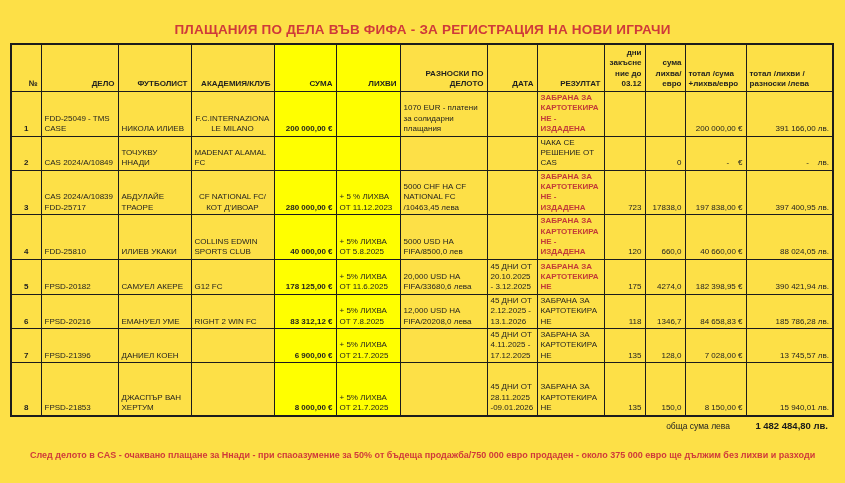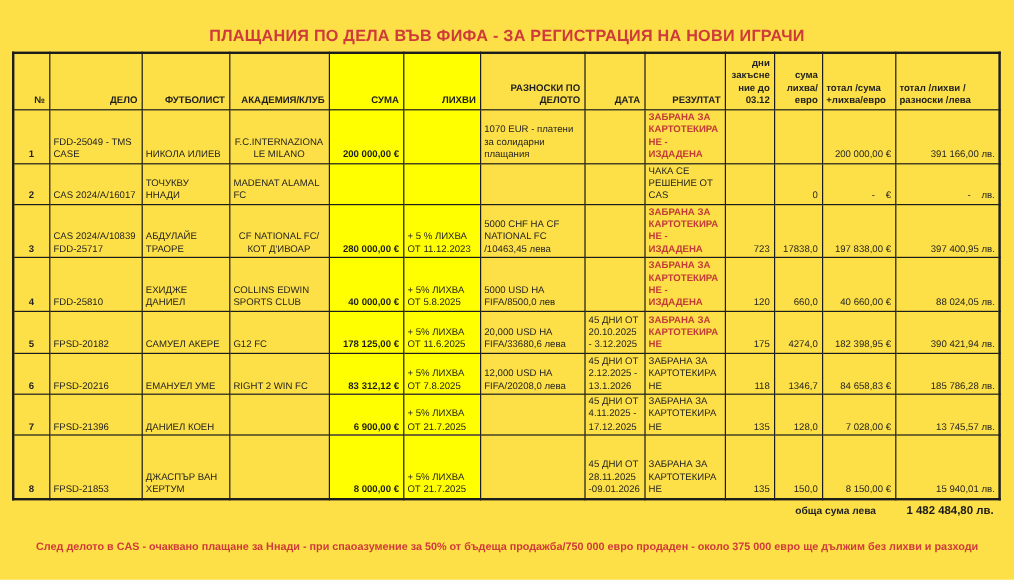--- a/index.html
+++ b/index.html
@@ -101,7 +101,7 @@
         </tr>
         <tr class="row-2" style="height: 31px;">
           <td class="col-num">2</td>
-          <td class="col-case">CAS 2024/A/16017</td>
+          <td class="col-case">CAS 2024/A/10849</td>
           <td class="col-player">ТОЧУКВУ ННАДИ</td>
           <td class="col-club">MADENAT ALAMAL FC</td>
           <td class="col-sum yellow"></td>

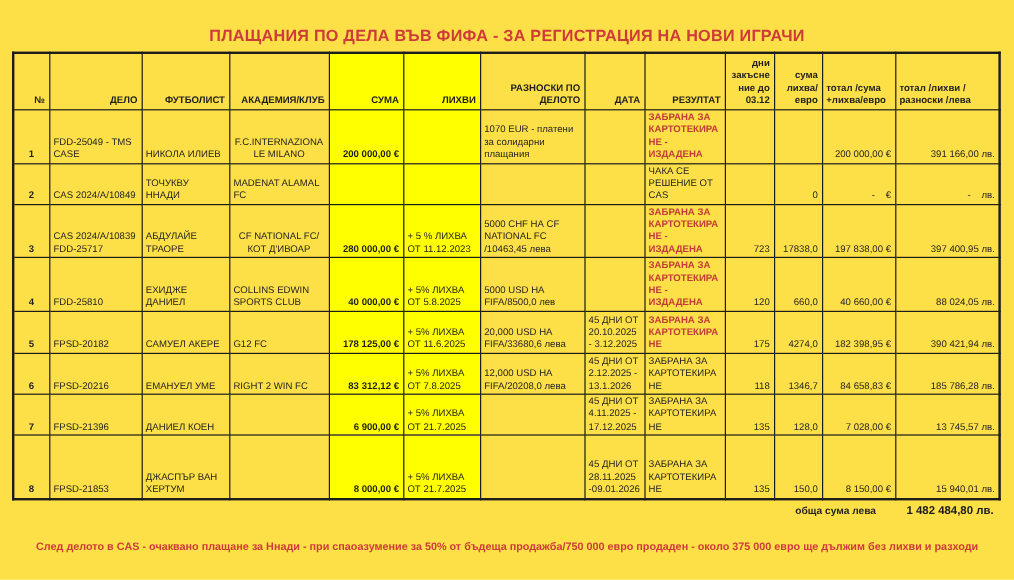--- a/index.html
+++ b/index.html
@@ -132,7 +132,7 @@
         <tr class="row-4" style="height: 30px;">
           <td class="col-num">4</td>
           <td class="col-case">FDD-25810</td>
-          <td class="col-player">ЕХИДЖЕ ДАНИЕЛ</td>
+          <td class="col-player">ИЛИЕВ УКАКИ</td>
           <td class="col-club">COLLINS EDWIN SPORTS CLUB</td>
           <td class="col-sum yellow">40 000,00 €</td>
           <td class="col-interest yellow">+ 5% ЛИХВА ОТ 5.8.2025</td>

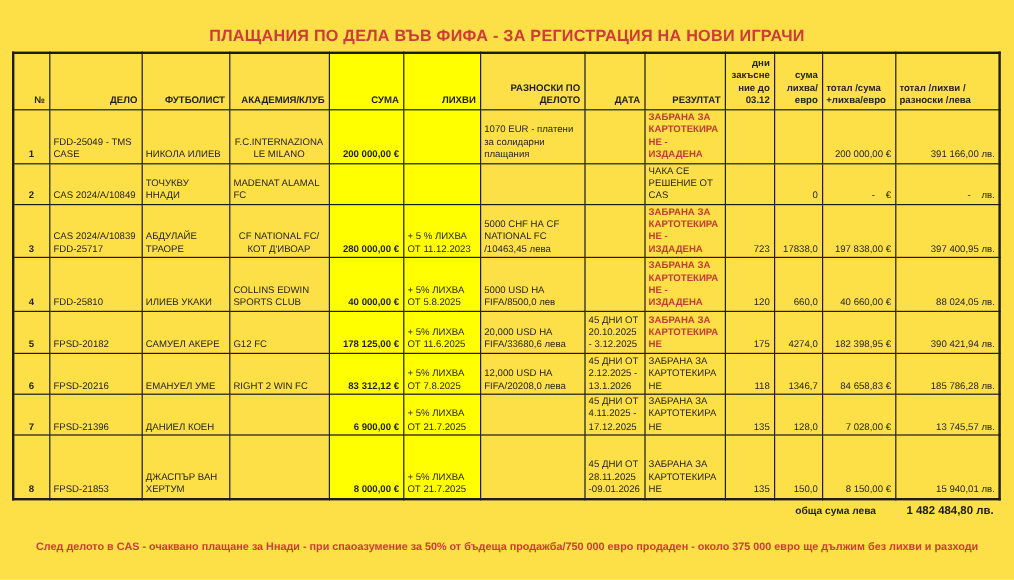--- a/index.html
+++ b/index.html
@@ -38,7 +38,7 @@
   td.result-red{color:var(--result-red);font-weight:bold;}
   .totals{margin:3px 0 0 10px;width:818px;}
   .total-line{display:flex;justify-content:flex-end;align-items:baseline;height:15px;}
-  .tlabel{font-size:8.5px;color:#222;font-weight:bold;}
+  .tlabel{font-size:8.5px;color:#222;}
   .tval{width:98px;text-align:right;font-weight:bold;font-size:9.5px;color:#1a1a1a;}
   .note{margin:15px 0 0 30px;color:var(--accent-red);font-size:9px;font-weight:bold;}
   .note-body{margin-top:4px;}

